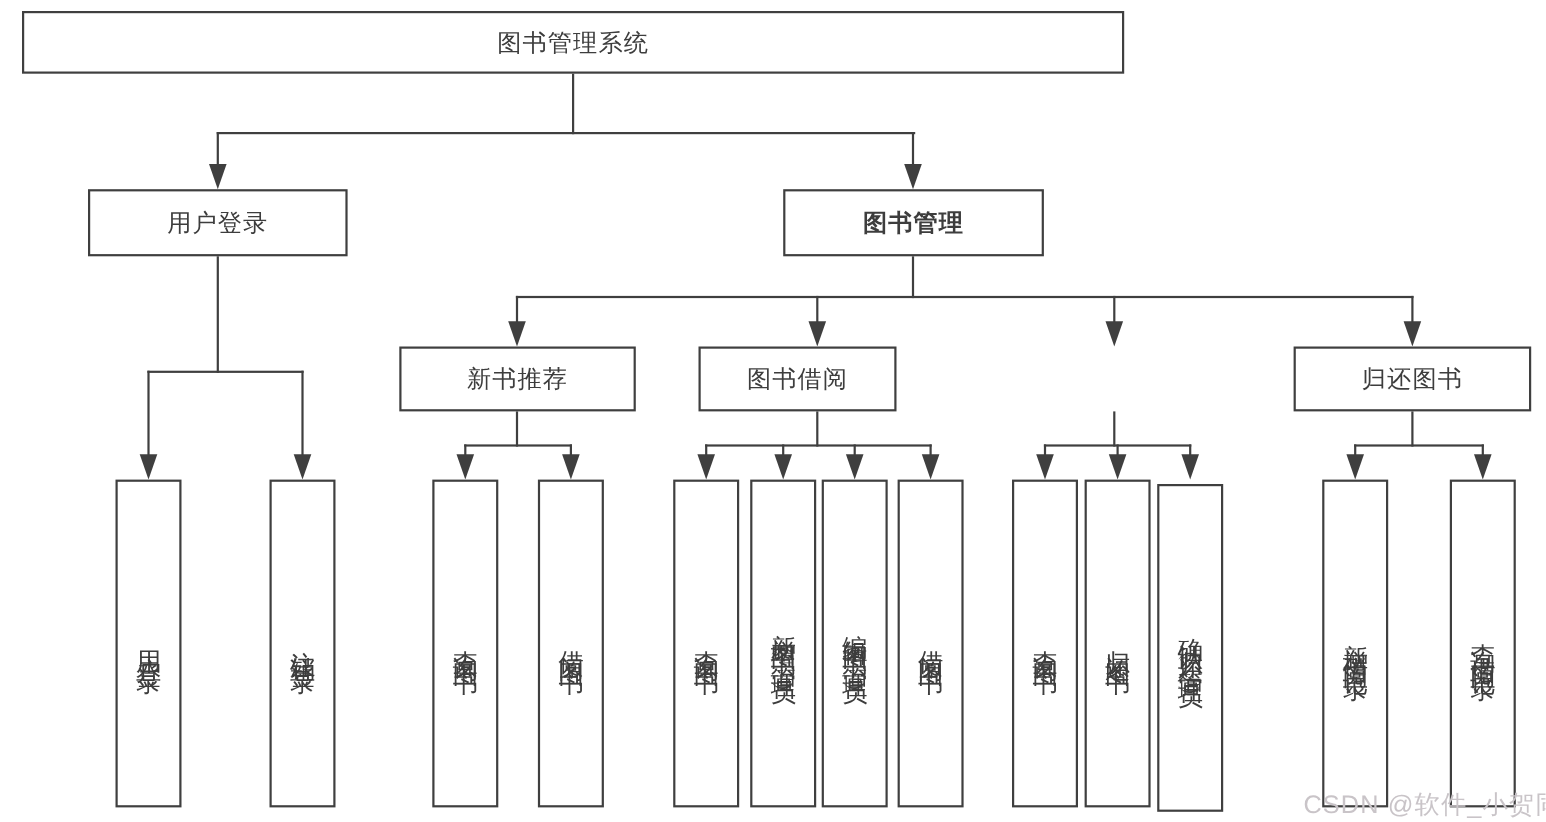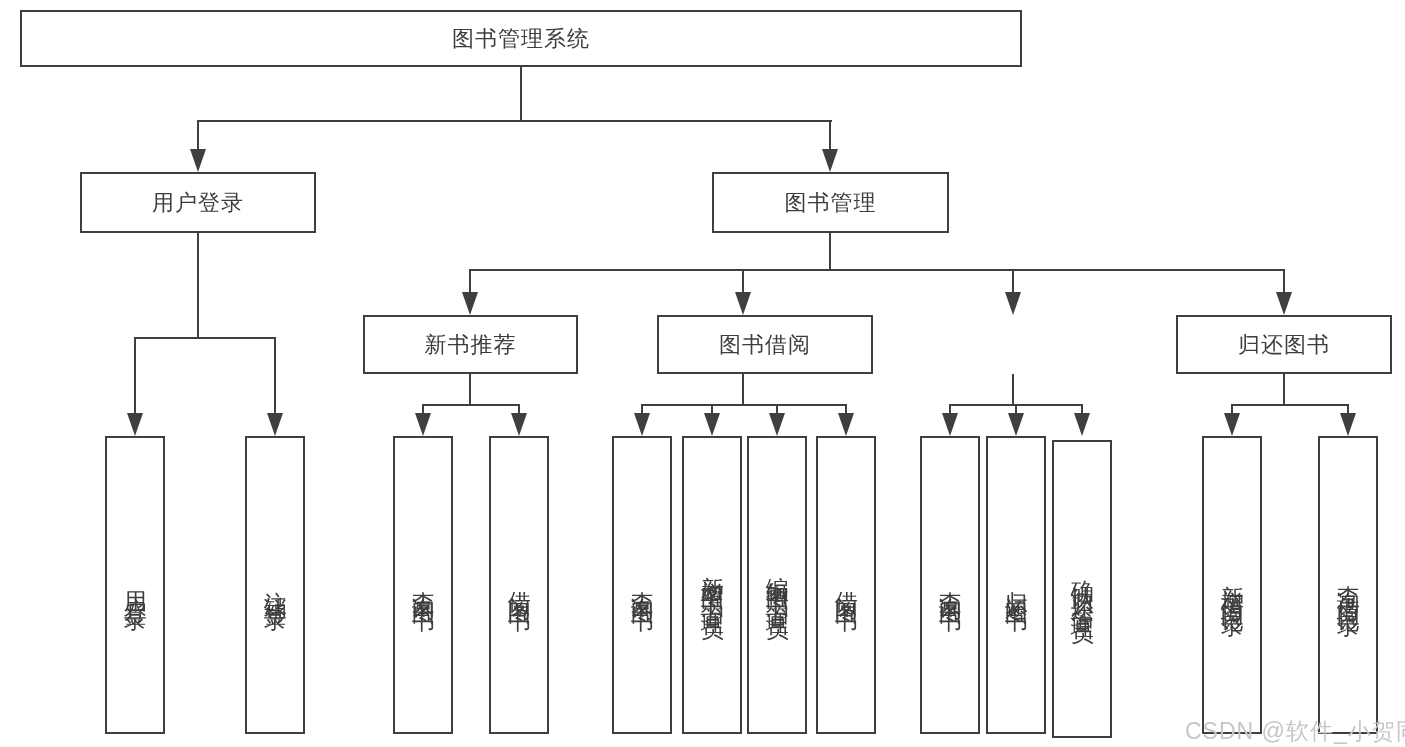--- a/index.html
+++ b/index.html
@@ -82,7 +82,7 @@
   <div class="node hbox" style="left:80px; top:172px; width:236px; height:61px;">
     <span>用户登录</span>
   </div>
-  <div class="node hbox" style="left:712px; top:172px; width:237px; height:61px;">
+  <div class="node hbox" style="left:712px; top:172px; width:237px; height:61px;font-weight:bold;">
     <span>图书管理</span>
   </div>
 

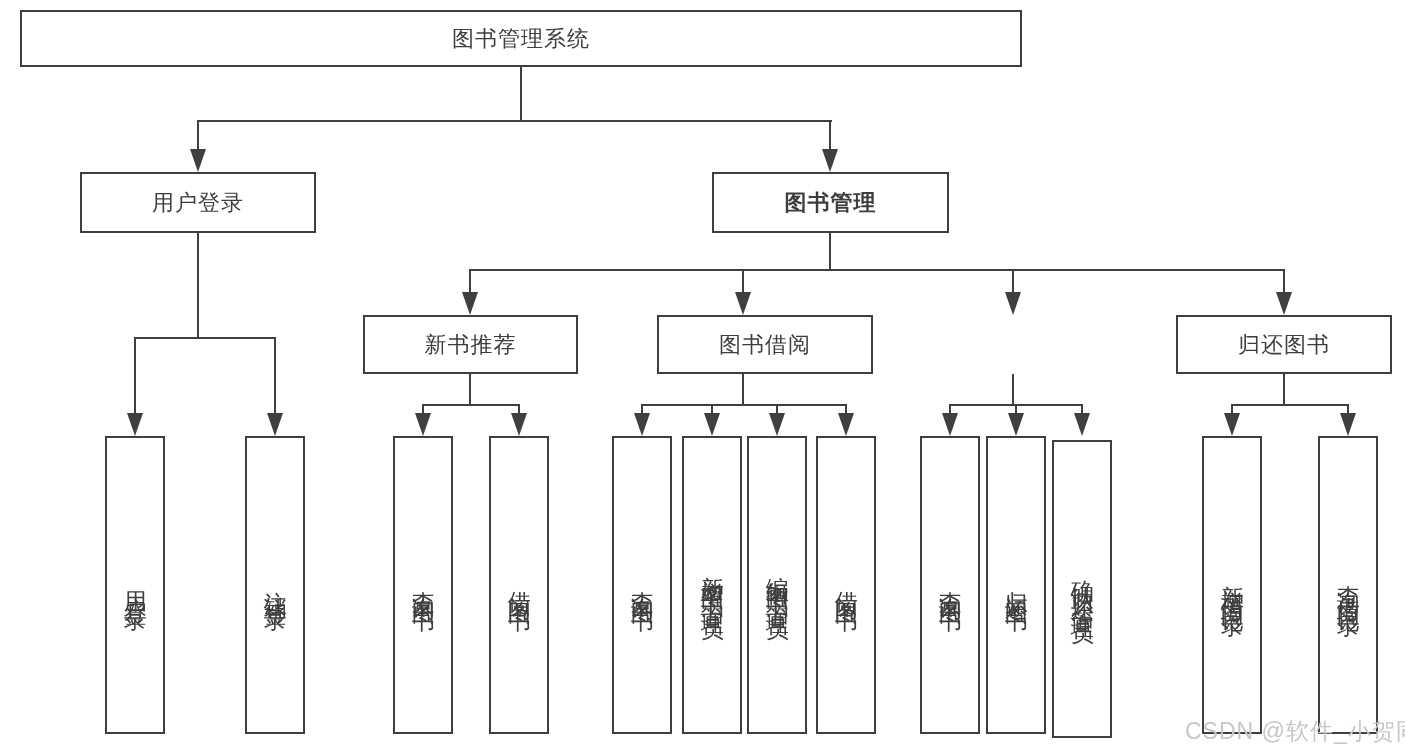--- a/index.html
+++ b/index.html
@@ -107,7 +107,7 @@
   <div class="node hbox" style="left:363px; top:315px; width:215px; height:59px;">
     <span>新书推荐</span>
   </div>
-  <div class="node hbox" style="left:657px; top:315px; width:216px; height:59px;">
+  <div class="node hbox" style="left:635px; top:315px; width:180px; height:59px;">
     <span>图书借阅</span>
   </div>
   <div class="node hbox" style="left:1176px; top:315px; width:216px; height:59px;">

